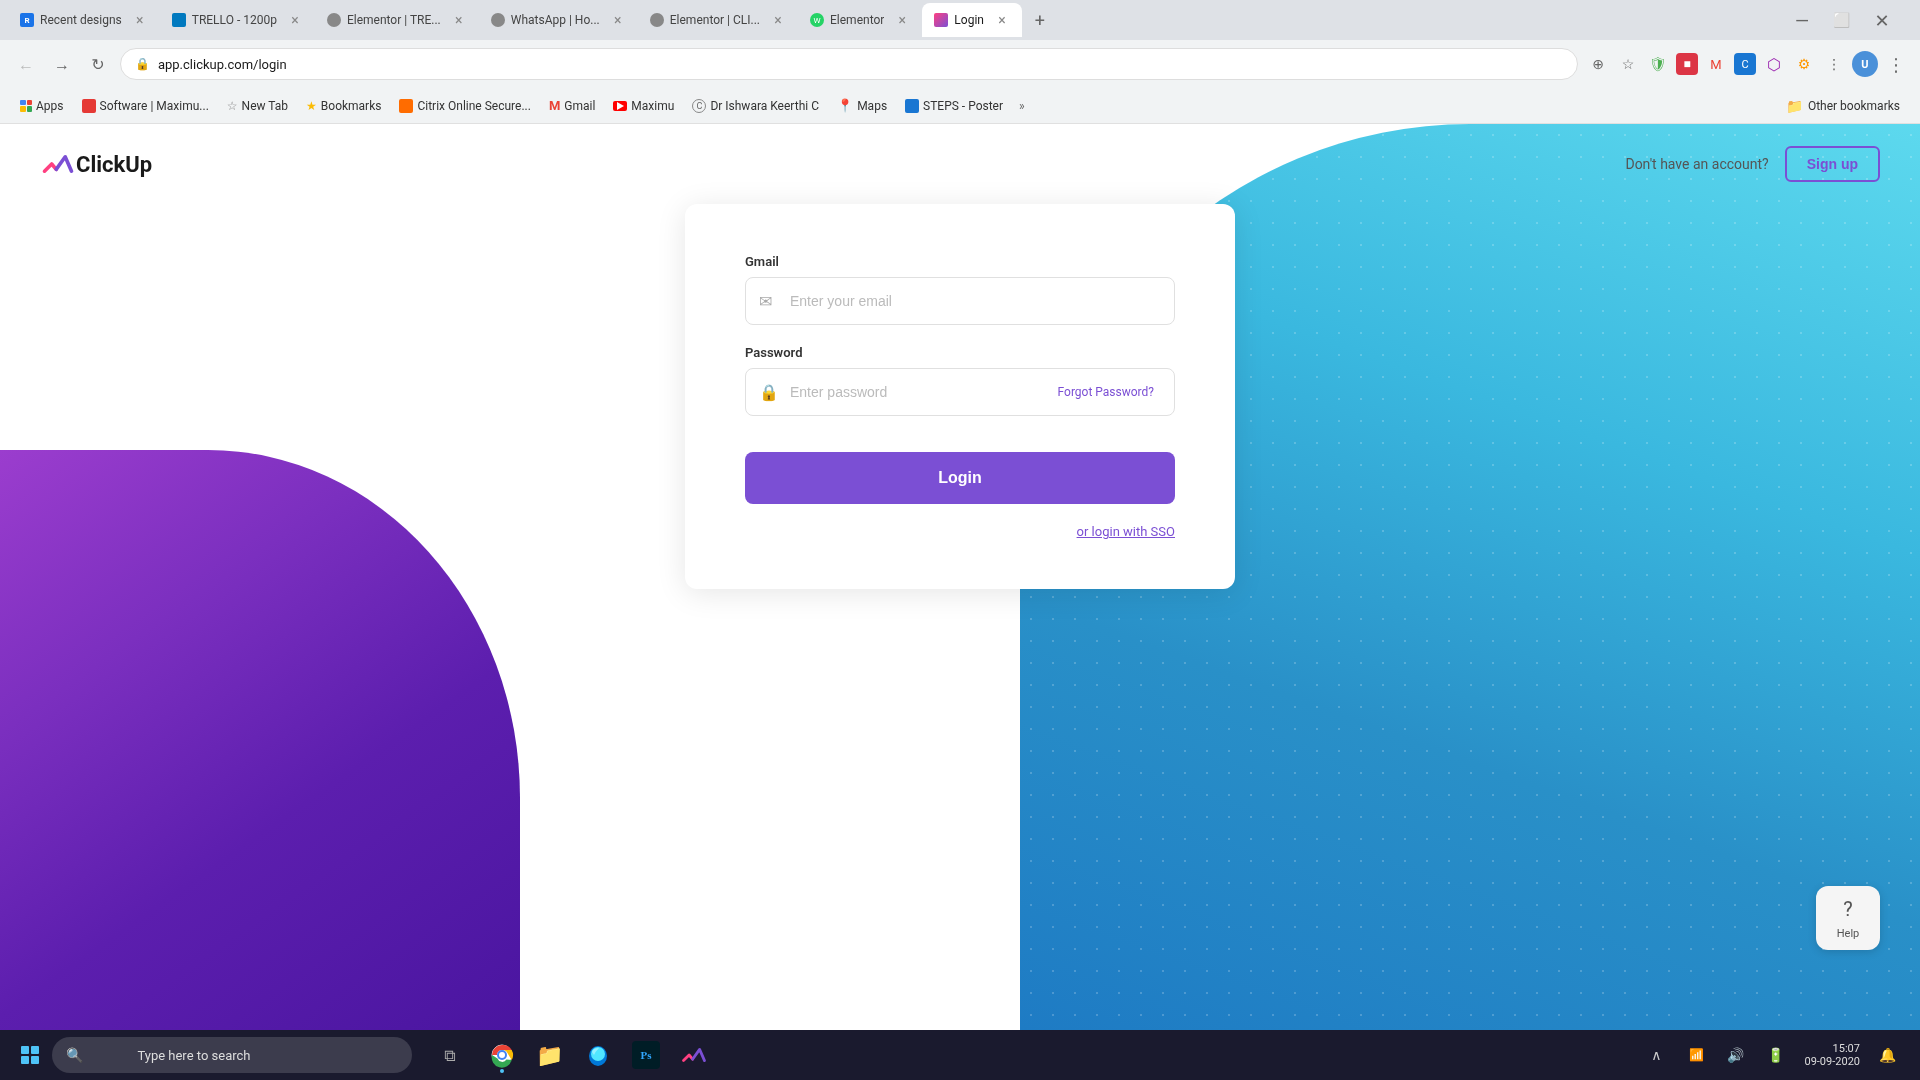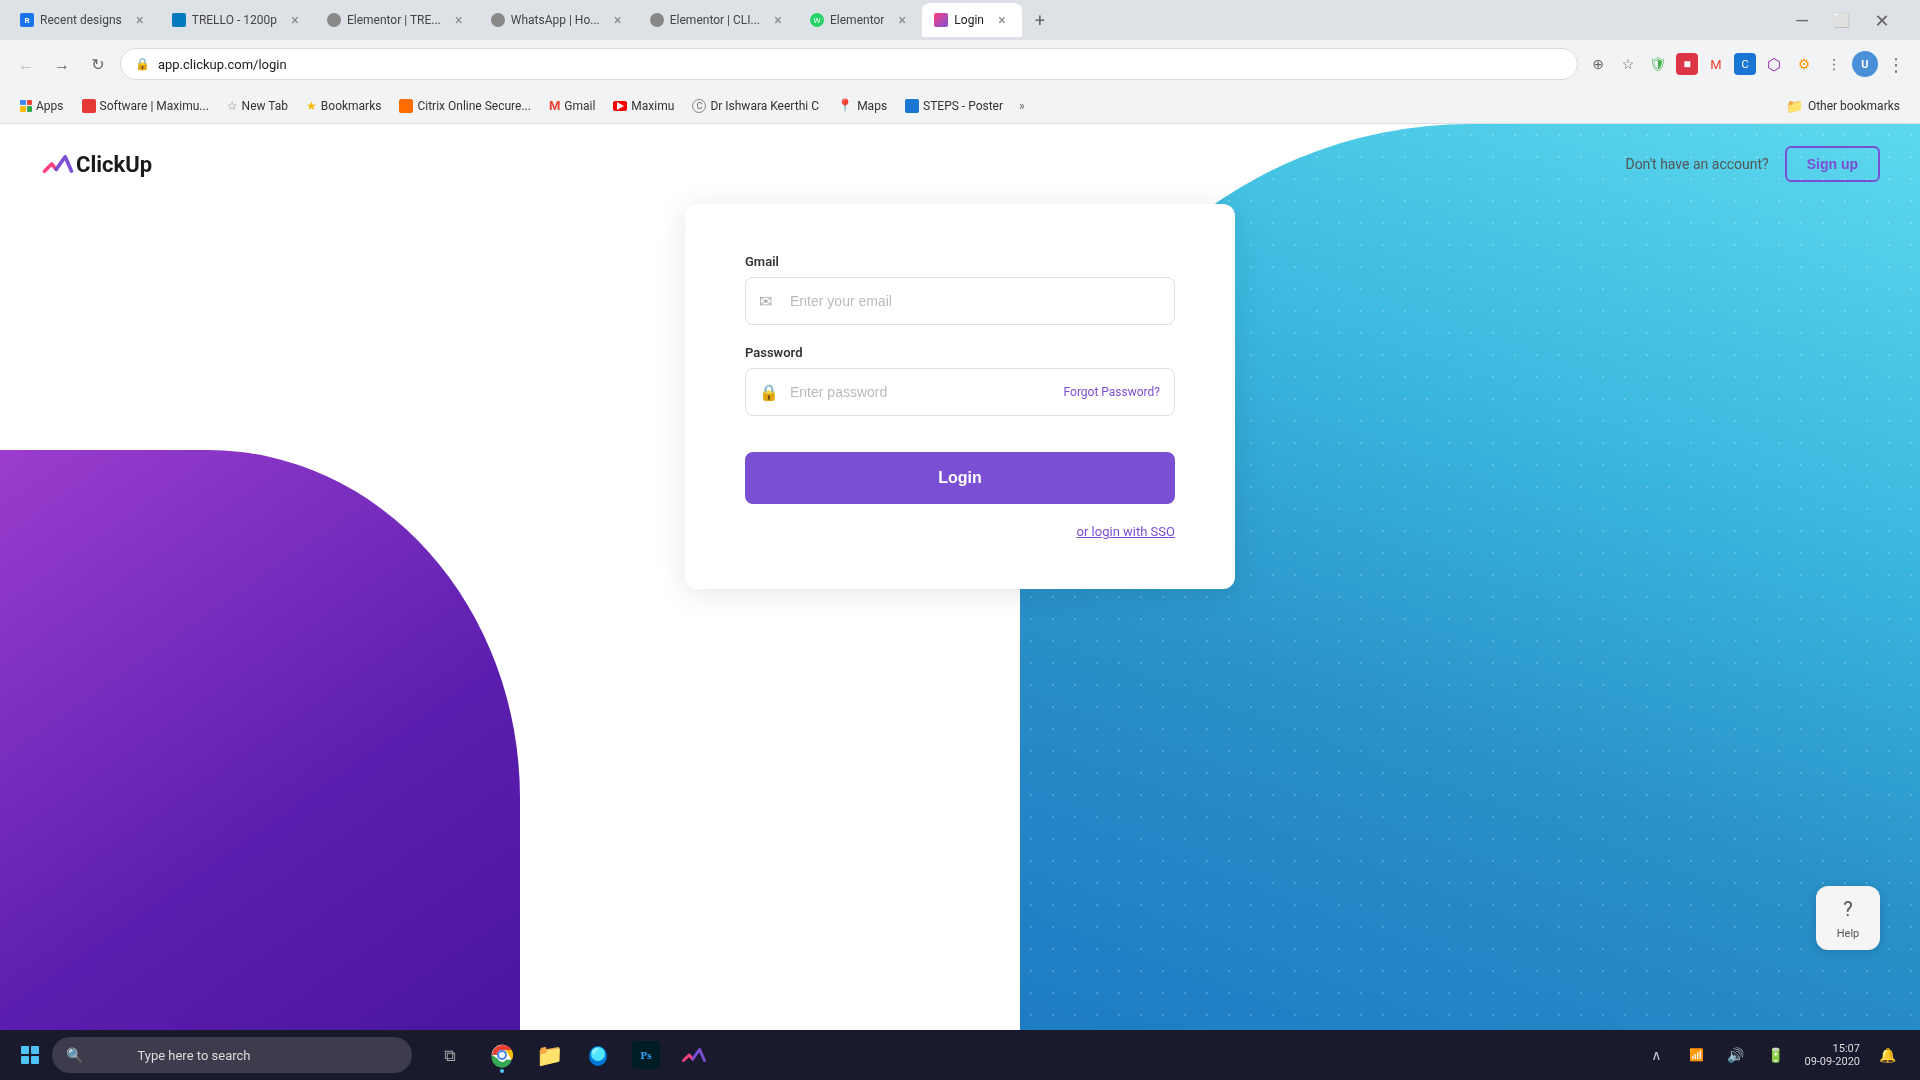--- a/index.html
+++ b/index.html
@@ -52,7 +52,7 @@
     .input-icon { position: absolute; left: 14px; color: #aaa; font-size: 16px; }
     .form-input { width: 100%; height: 48px; border: 1.5px solid #e0e0e0; border-radius: 8px; padding: 0 16px 0 44px; font-size: 14px; color: #333; outline: none; background: #fff; }
     .form-input::placeholder { color: #bbb; }
-    .forgot-link { position: absolute; right: 15px; font-size: 12px; color: #7b4fd4; cursor: pointer; text-decoration: none; }
+    .forgot-link { position: absolute; right: 21px; font-size: 12px; color: #7b4fd4; cursor: pointer; text-decoration: none; }
     .login-btn { width: 100%; height: 52px; background: #7b4fd4; border: none; border-radius: 8px; color: #fff; font-size: 16px; font-weight: 700; cursor: pointer; margin-top: 16px; }
     .sso-link { display: block; text-align: right; margin-top: 20px; font-size: 13px; color: #7b4fd4; cursor: pointer; text-decoration: underline; }
 

